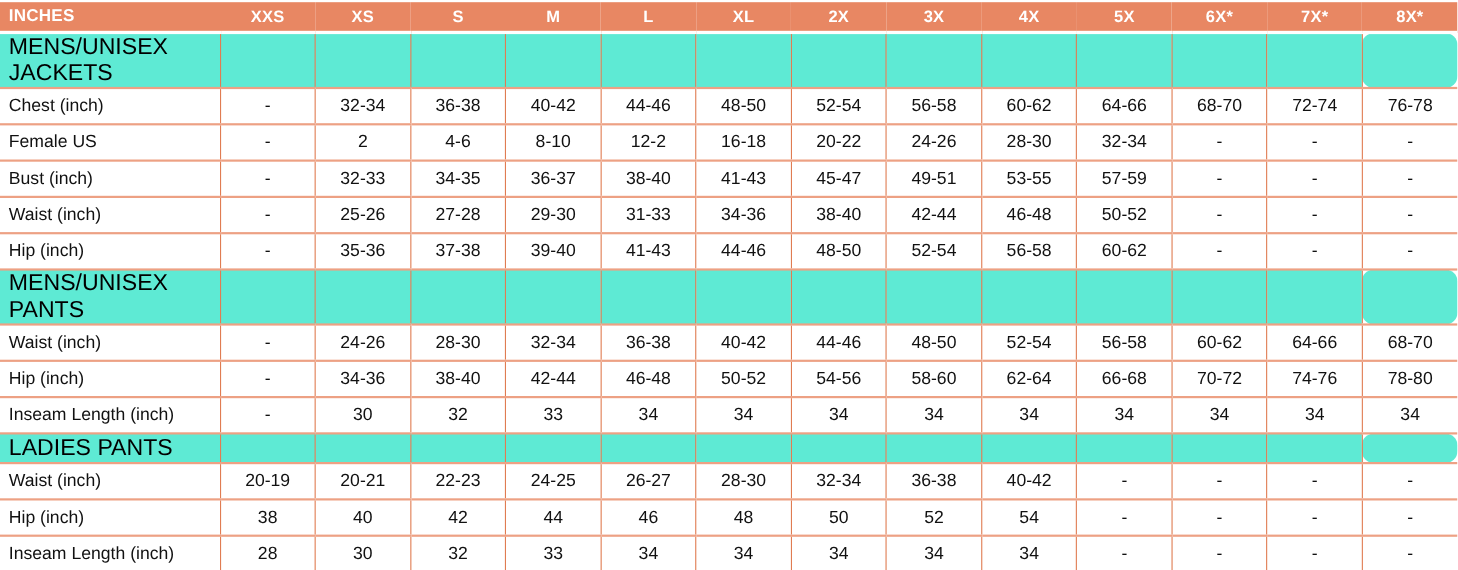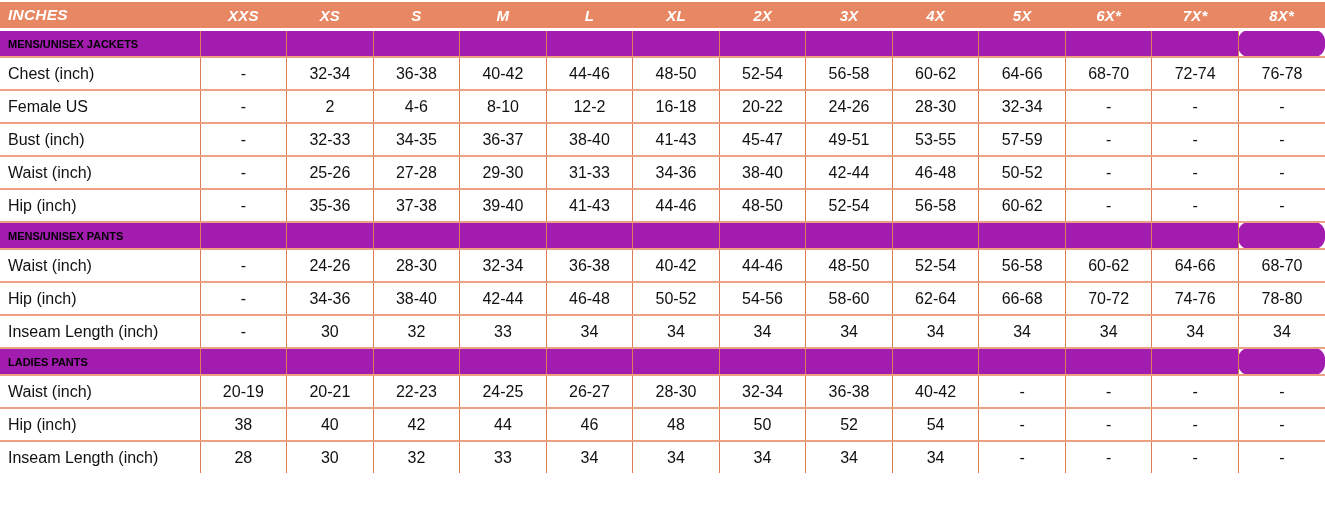--- a/index.html
+++ b/index.html
@@ -30,7 +30,6 @@
     border: none;
     border-bottom: 3px solid #ffffff;
     letter-spacing: 0.2px;
-    font-style: italic;
   }
   table.size-chart thead th.unit-cell {
     text-align: left;

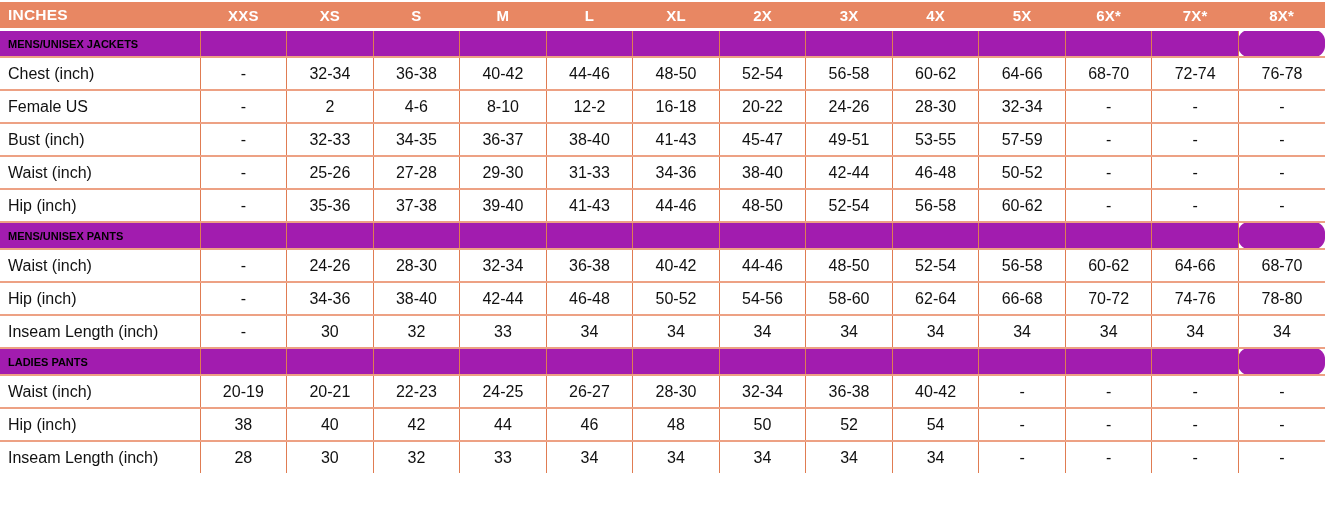--- a/index.html
+++ b/index.html
@@ -54,10 +54,10 @@
   }
   table.size-chart td:last-child { border-right: none; border-radius: 11px; }
   tr.section-row td {
-    background: #a21caf;
+    background: #5eead4;
     height: 25px;
-    font-weight: bold;
-    font-size: 11px;
+    font-weight: normal;
+    font-size: 21px;
     color: #000000;
   }
   tr.data-row td { height: 31px; }

